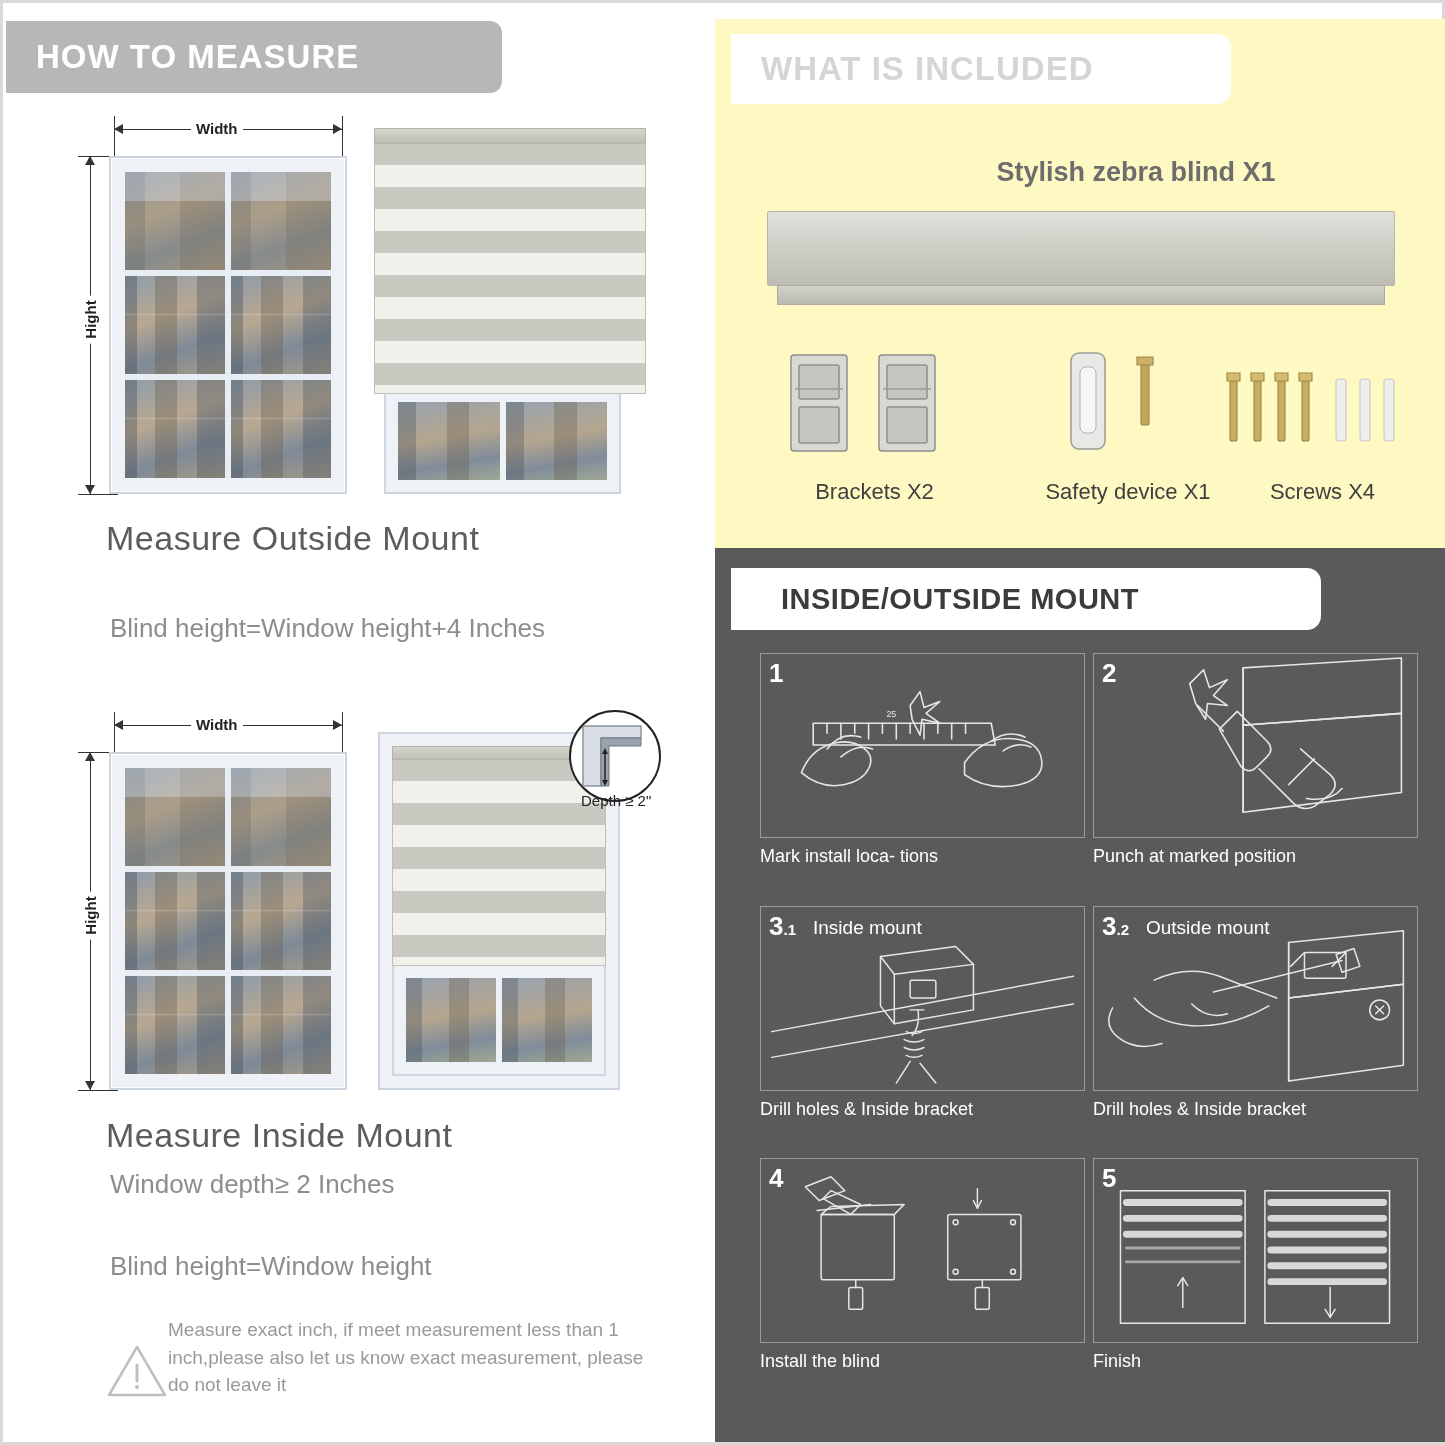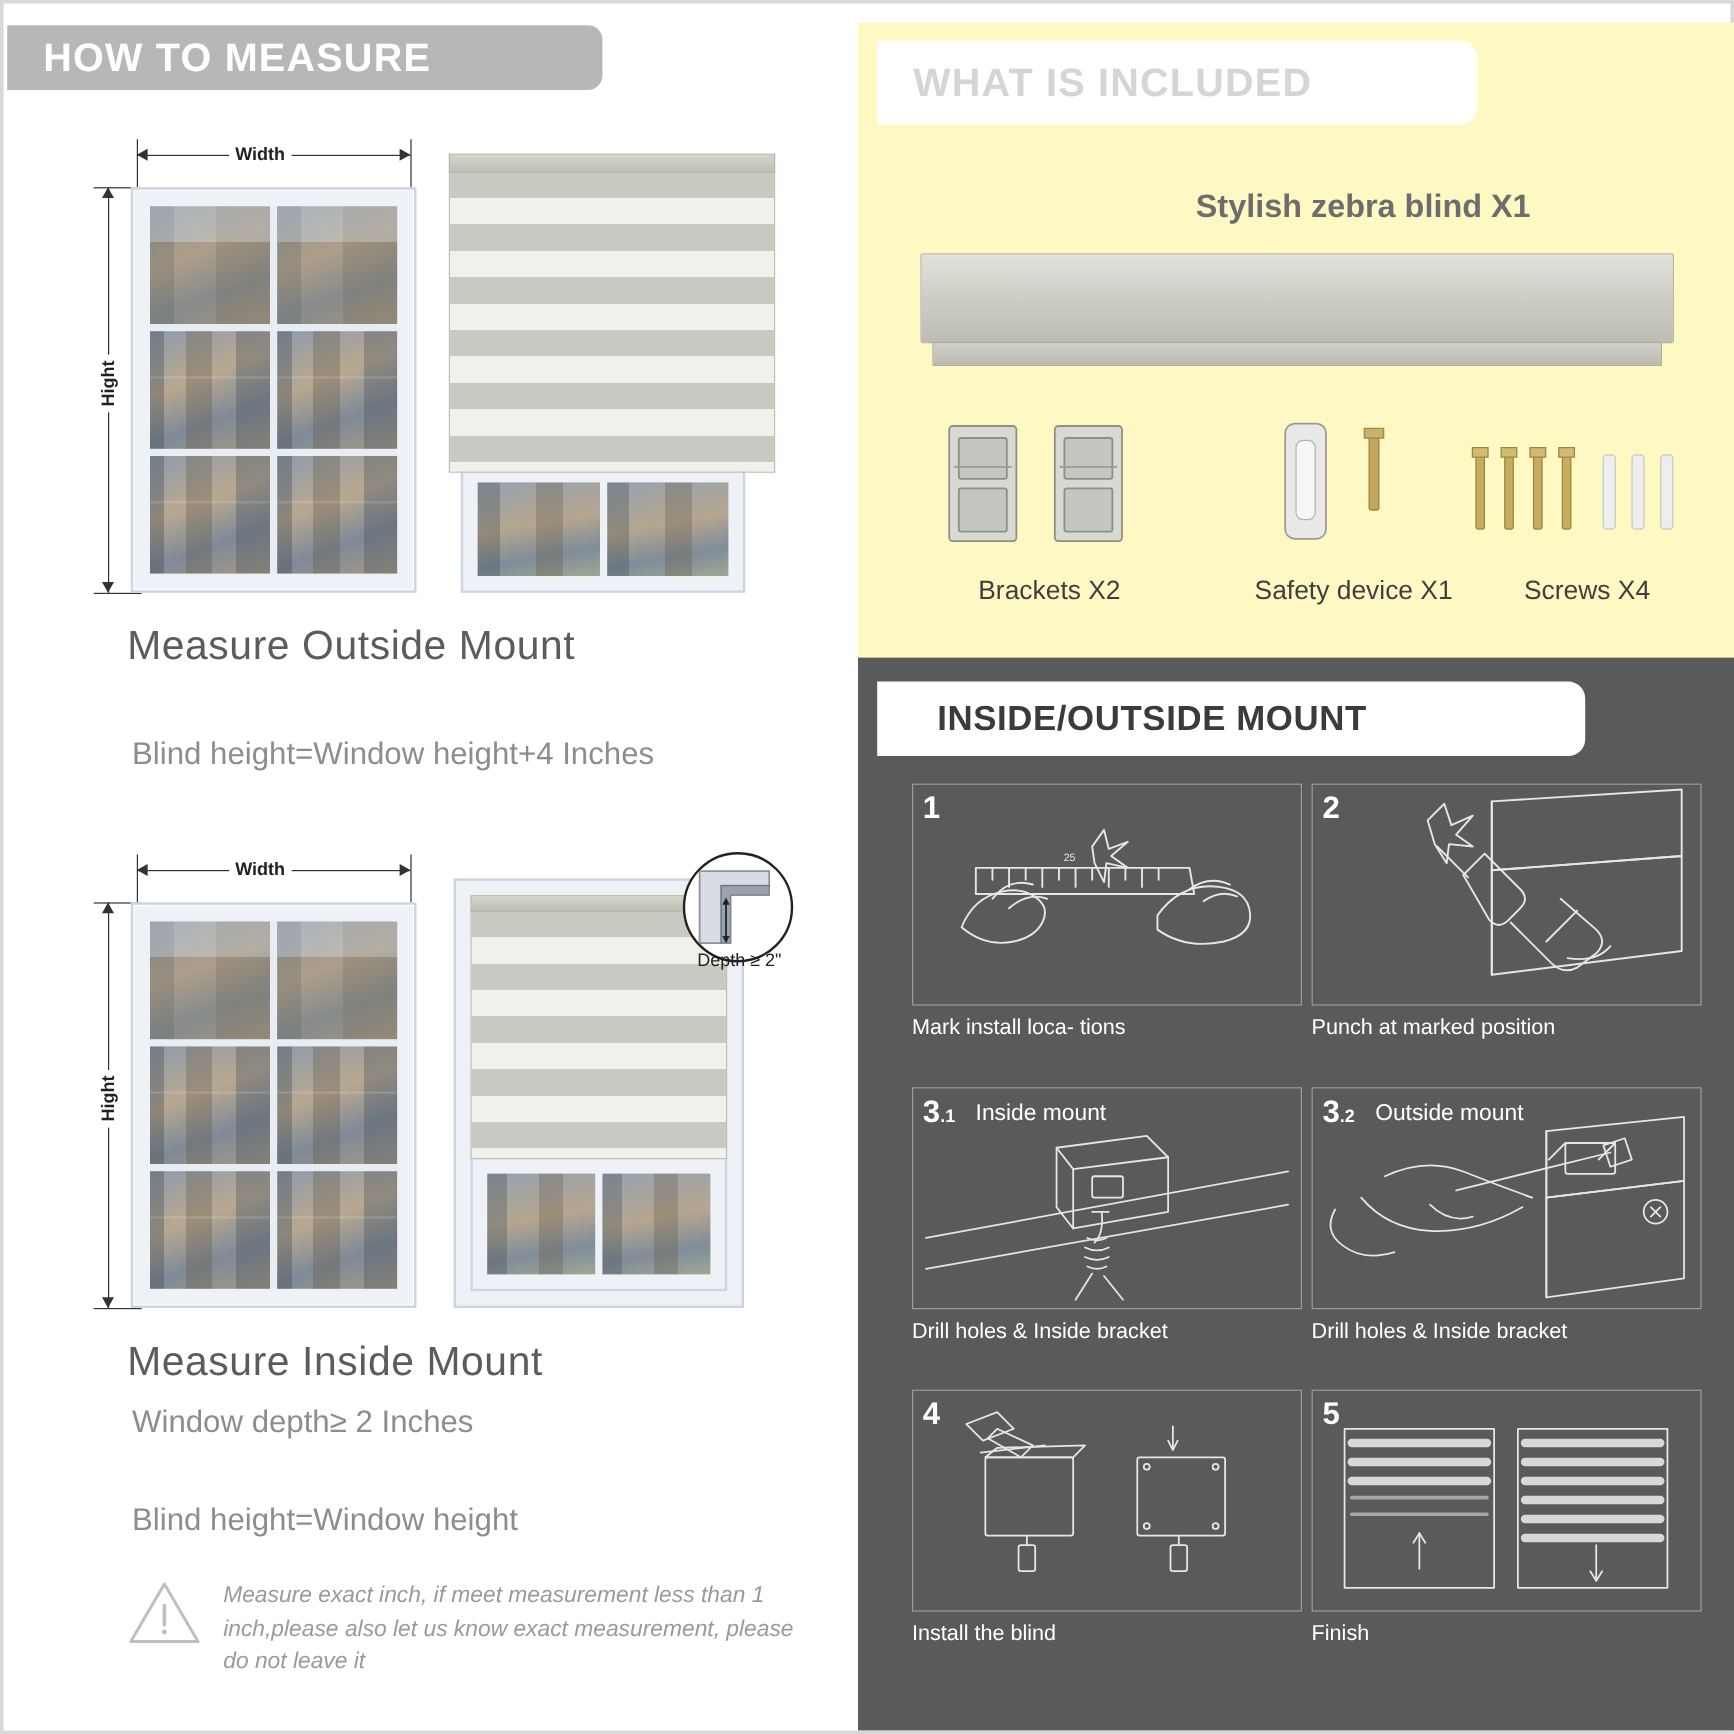--- a/index.html
+++ b/index.html
@@ -43,7 +43,7 @@
   }
   .banner-left {
     left: 0; top: 15px;
-    width: 496px; height: 54px;
+    width: 496px; height: 72px;
     border-top-right-radius: 12px;
     border-bottom-right-radius: 12px;
   }

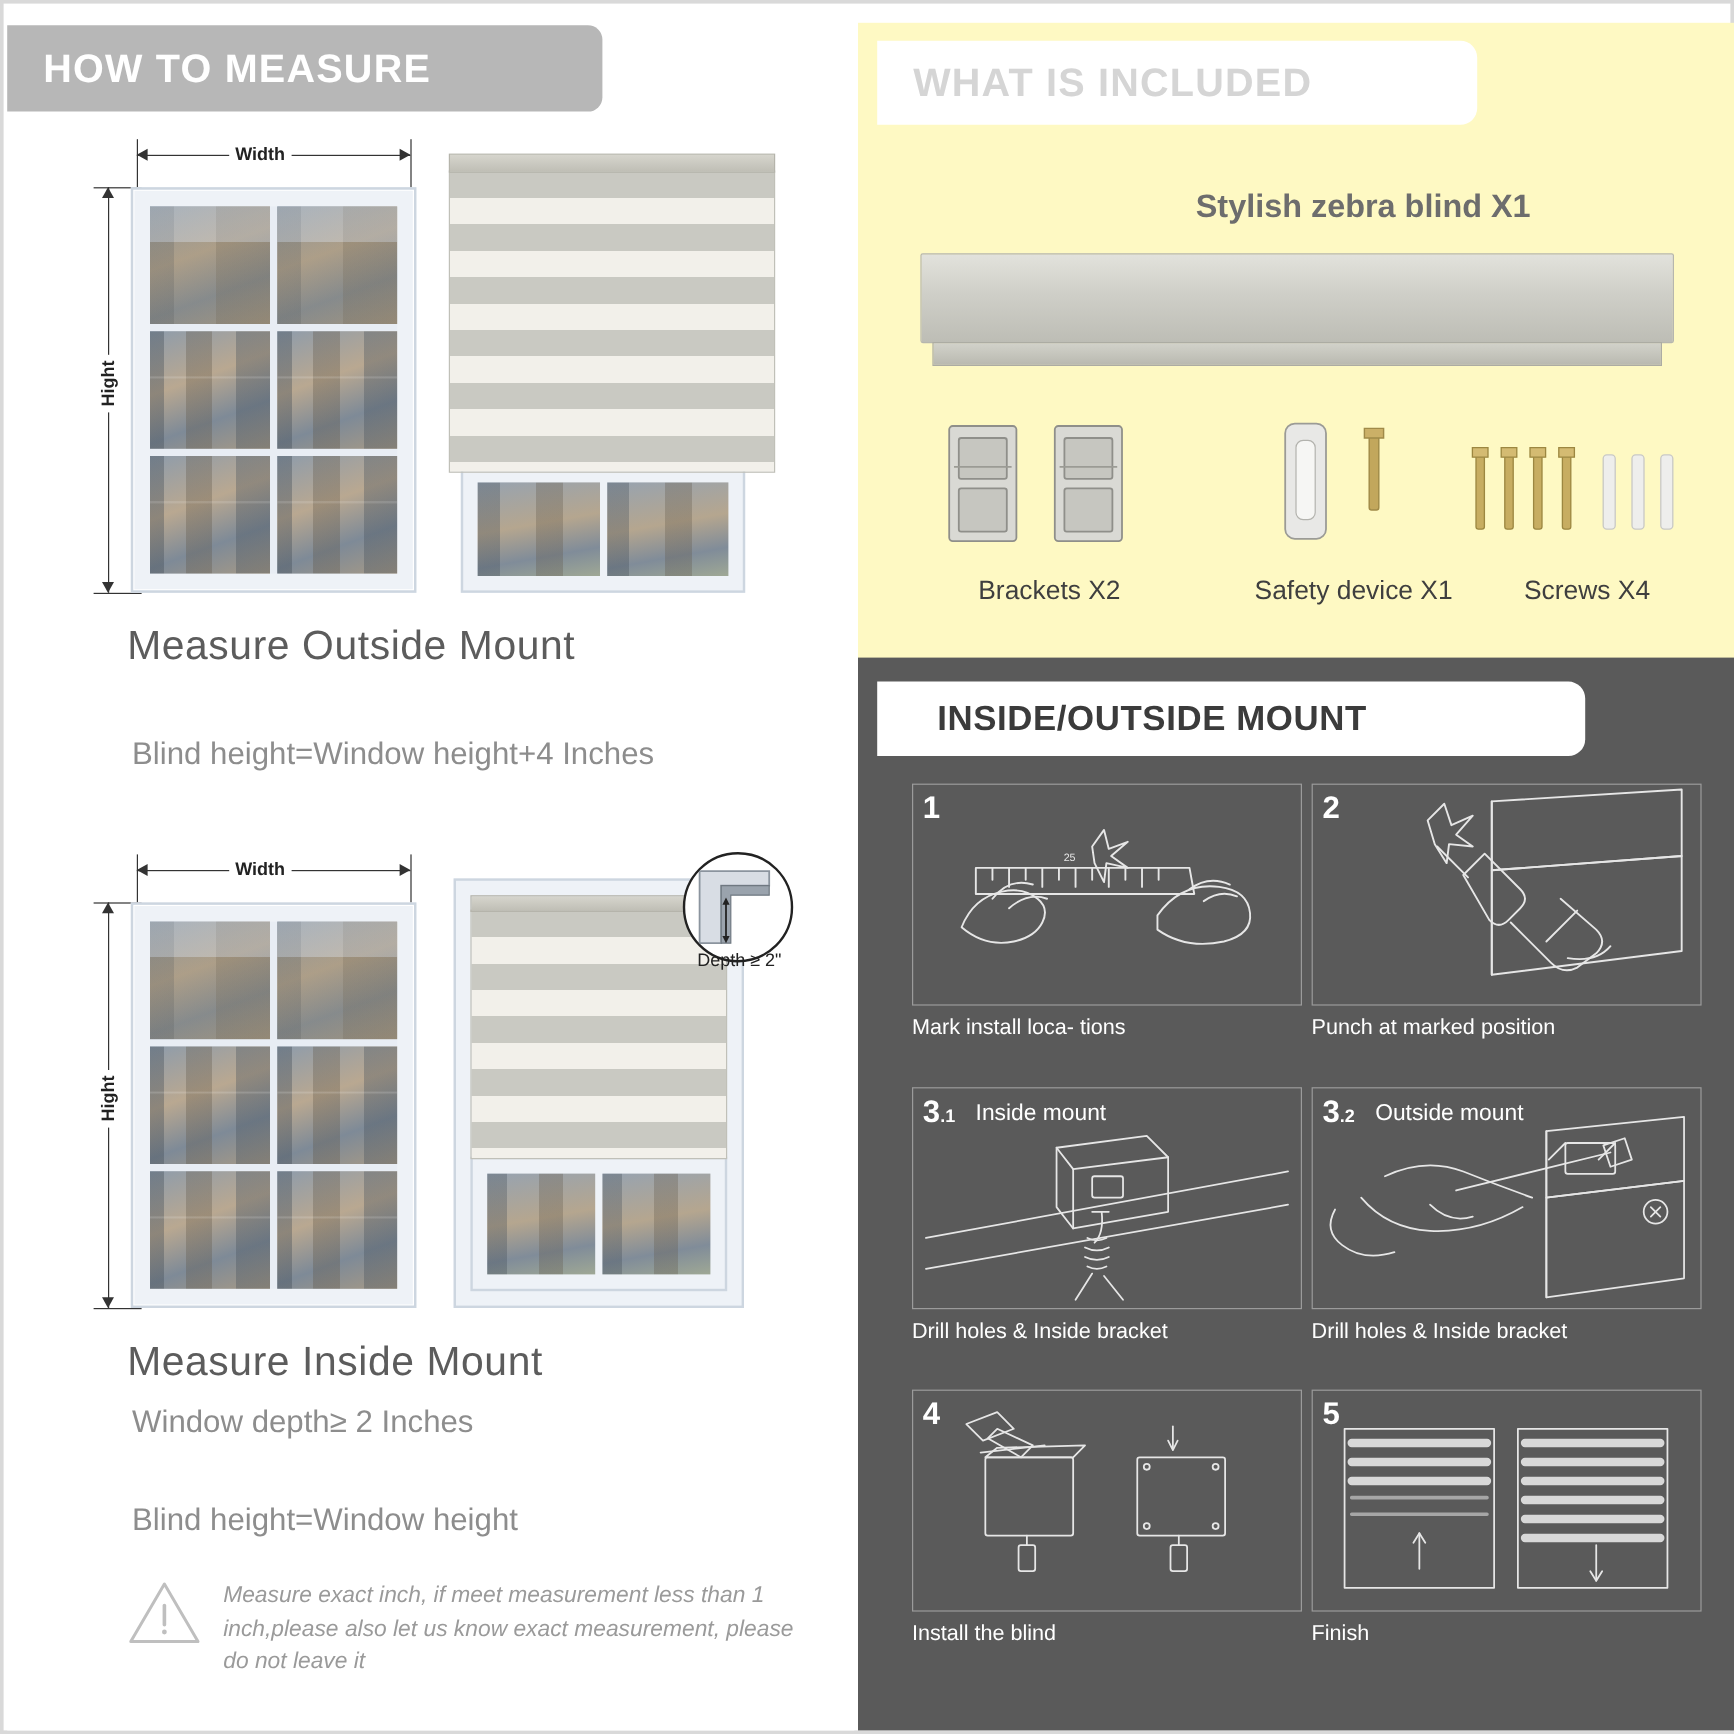--- a/index.html
+++ b/index.html
@@ -169,9 +169,7 @@
     left: 100px; top: 1310px;
     width: 560px;
     display: flex;
-    align-items: flex-start;
-    gap: 18px;
-    font-style: italic;
+    align-items: flex-end;
   }
   .warn-tri {
     width: 62px; height: 56px;

